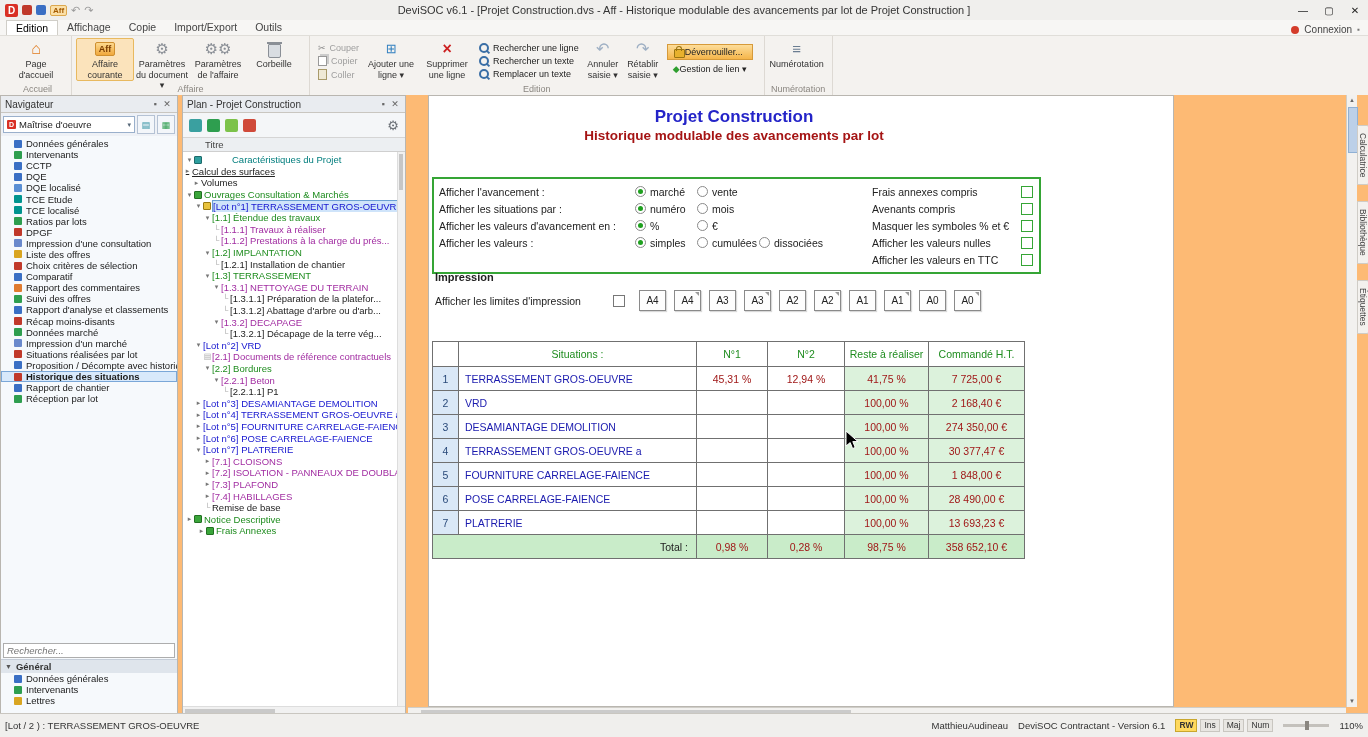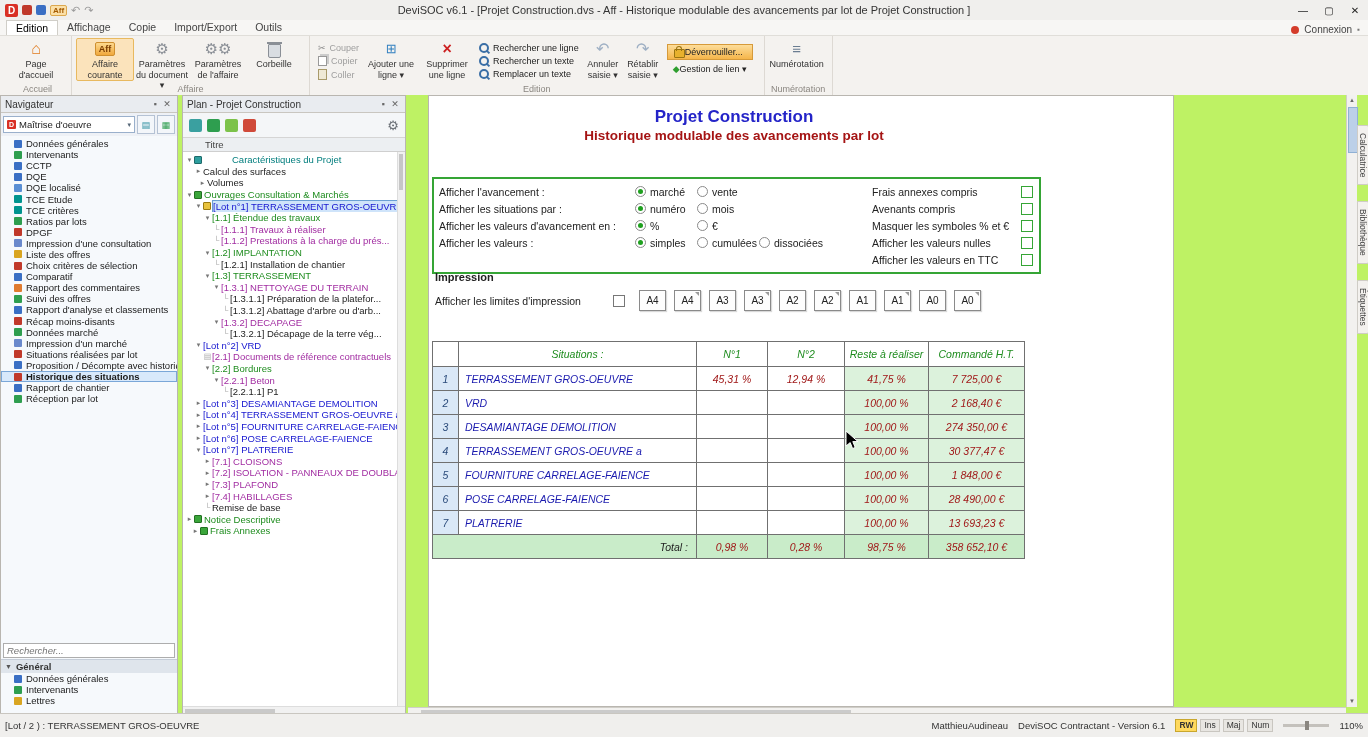--- a/index.html
+++ b/index.html
@@ -57,7 +57,7 @@
   .ic-num{font-size:15px;color:#6a7d91;}
 
   
-  .workspace{position:absolute;top:95px;left:0;right:0;bottom:17px;background:#bef264;}
+  .workspace{position:absolute;top:95px;left:0;right:0;bottom:17px;background:#fdba74;}
   .panel{position:absolute;top:0;bottom:0;border:1px solid #b9b6b0;display:flex;flex-direction:column;box-sizing:border-box;background:#f6f9fc;}
   .nav-panel{left:0;width:178px;}
   .plan-panel{left:182px;width:224px;background:#fff;}

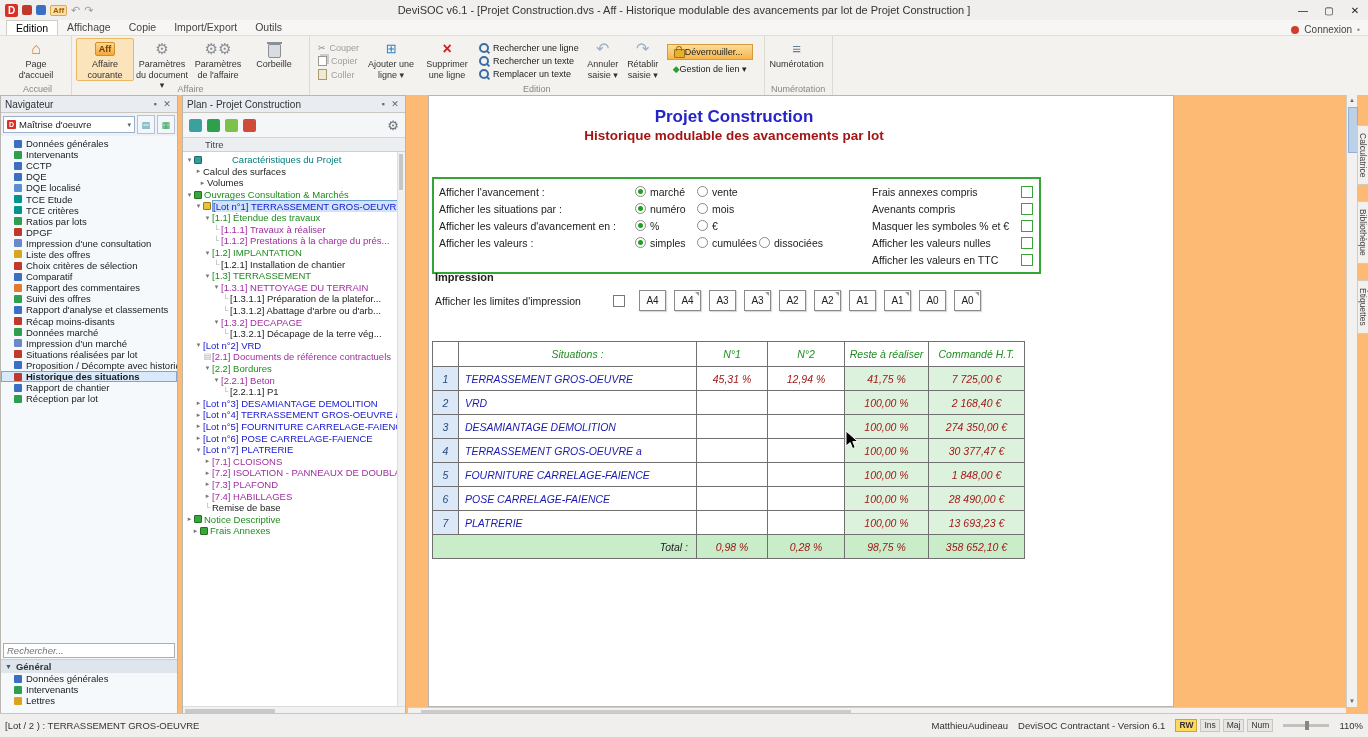--- a/index.html
+++ b/index.html
@@ -455,7 +455,7 @@
               <span class="tico cube-teal"></span>
               <span class="tlabel c-teal">Caractéristiques du Projet</span>
             </div>
-            <div class="trow" style="padding-left: 11px;">
+            <div class="trow" style=" text-decoration: underline;">
               <span class="texp">▸</span>
               <span class="tlabel c-black">Calcul des surfaces</span>
             </div>

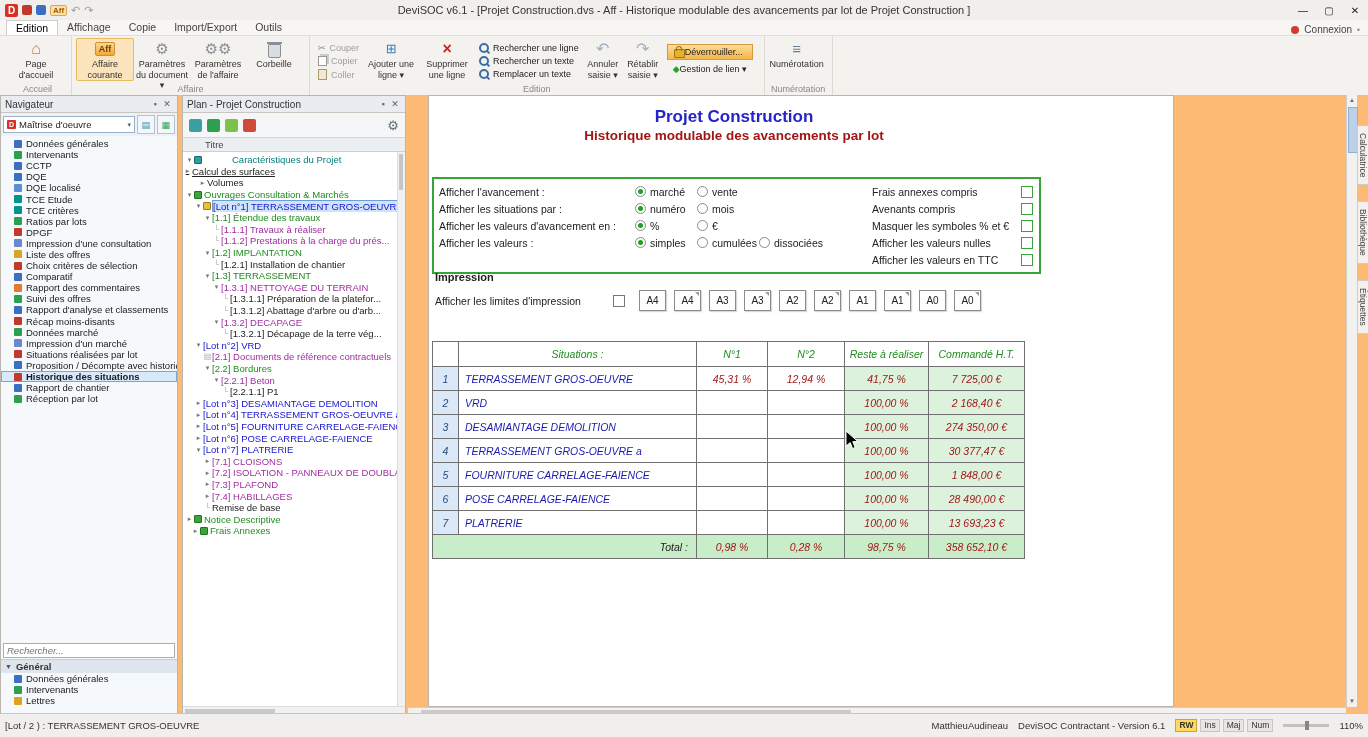--- a/index.html
+++ b/index.html
@@ -459,7 +459,7 @@
               <span class="texp">▸</span>
               <span class="tlabel c-black">Calcul des surfaces</span>
             </div>
-            <div class="trow" style="padding-left: 15px;">
+            <div class="trow" style="padding-left: 9px;">
               <span class="texp">▸</span>
               <span class="tlabel c-black">Volumes</span>
             </div>

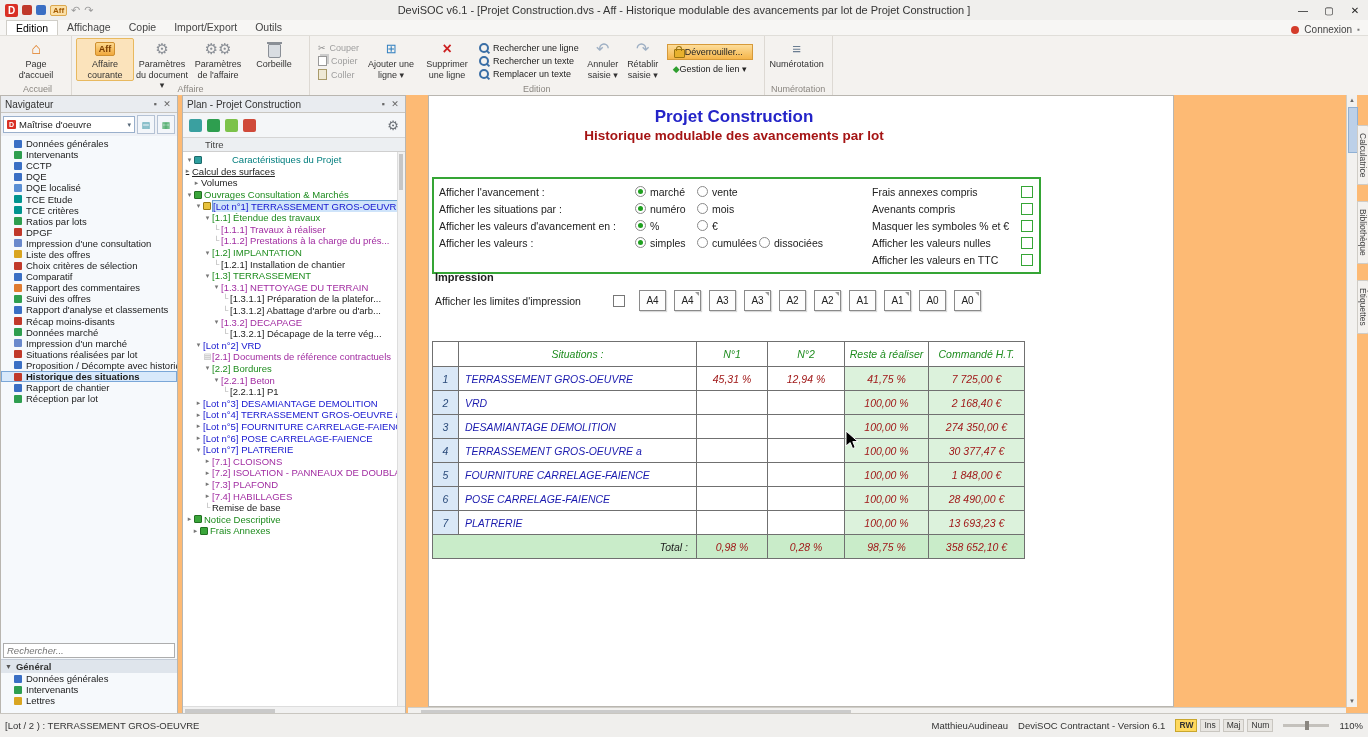--- a/index.html
+++ b/index.html
@@ -340,7 +340,7 @@
           </div>
           <div class="nav-item">
             <span class="nav-ico" style="background: rgb(0, 148, 143);"></span>
-            <span>TCE critères</span>
+            <span>TCE localisé</span>
           </div>
           <div class="nav-item">
             <span class="nav-ico" style="background: rgb(46, 158, 79);"></span>

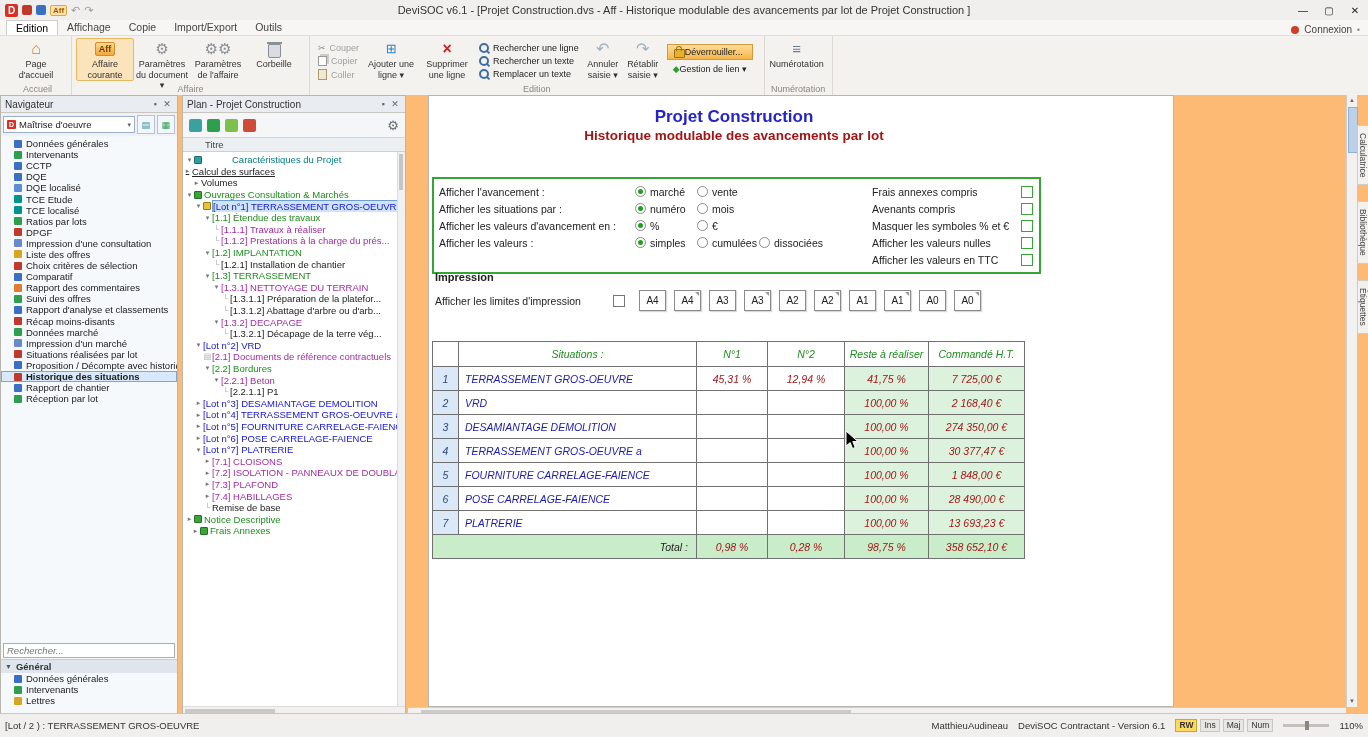--- a/index.html
+++ b/index.html
@@ -125,7 +125,7 @@
   .paper{width:25px;height:19px;border:1px solid #8a8a8a;background:#fdfdfd;box-shadow:1px 1px 1px rgba(0,0,0,.15);display:flex;align-items:center;justify-content:center;font-size:10px;position:relative;}
   .paper.land::after{content:'';position:absolute;top:1px;right:1px;border-left:4px solid transparent;border-top:4px solid #9a9a9a;}
 
-  .sit-table{position:absolute;left:3px;top:234px;border-collapse:collapse;table-layout:fixed;width:592px;font-size:10.5px;border:1px solid #444;font-style:italic;}
+  .sit-table{position:absolute;left:3px;top:234px;border-collapse:collapse;table-layout:fixed;width:592px;font-size:10.5px;border:1px solid #444;}
   .sit-table th,.sit-table td{border:1px solid #707070;height:23px;padding:0 3px;overflow:hidden;white-space:nowrap;}
   .sit-table thead th{color:#1e8c1e;font-weight:normal;text-align:center;height:24px;background:#fff;}
   td.c-num{background:#dae8f7;color:#2a4a7a;text-align:center;}

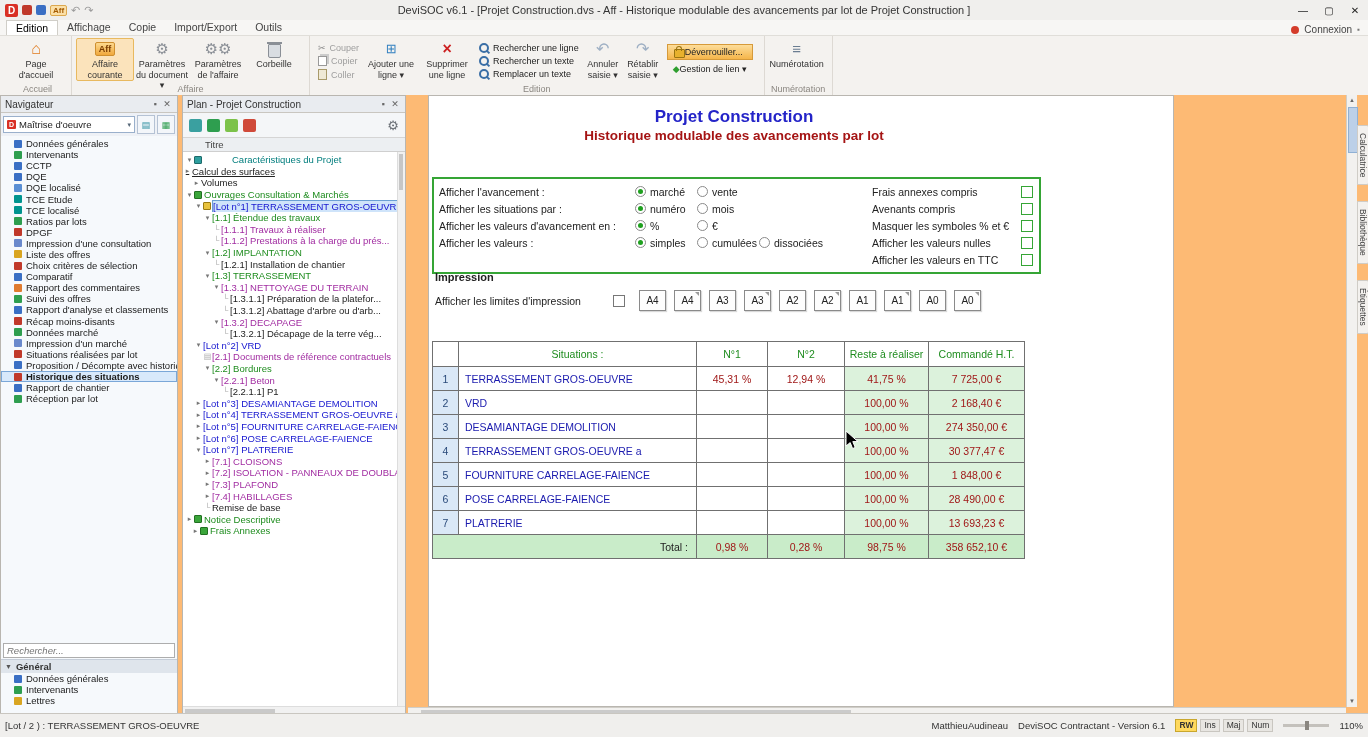--- a/index.html
+++ b/index.html
@@ -582,7 +582,7 @@
               <span class="tico cube-green"></span>
               <span class="tlabel c-green">Notice Descriptive</span>
             </div>
-            <div class="trow" style="padding-left: 8px;">
+            <div class="trow" style="padding-left: 14px;">
               <span class="texp">▸</span>
               <span class="tico cube-green"></span>
               <span class="tlabel c-green">Frais Annexes</span>

